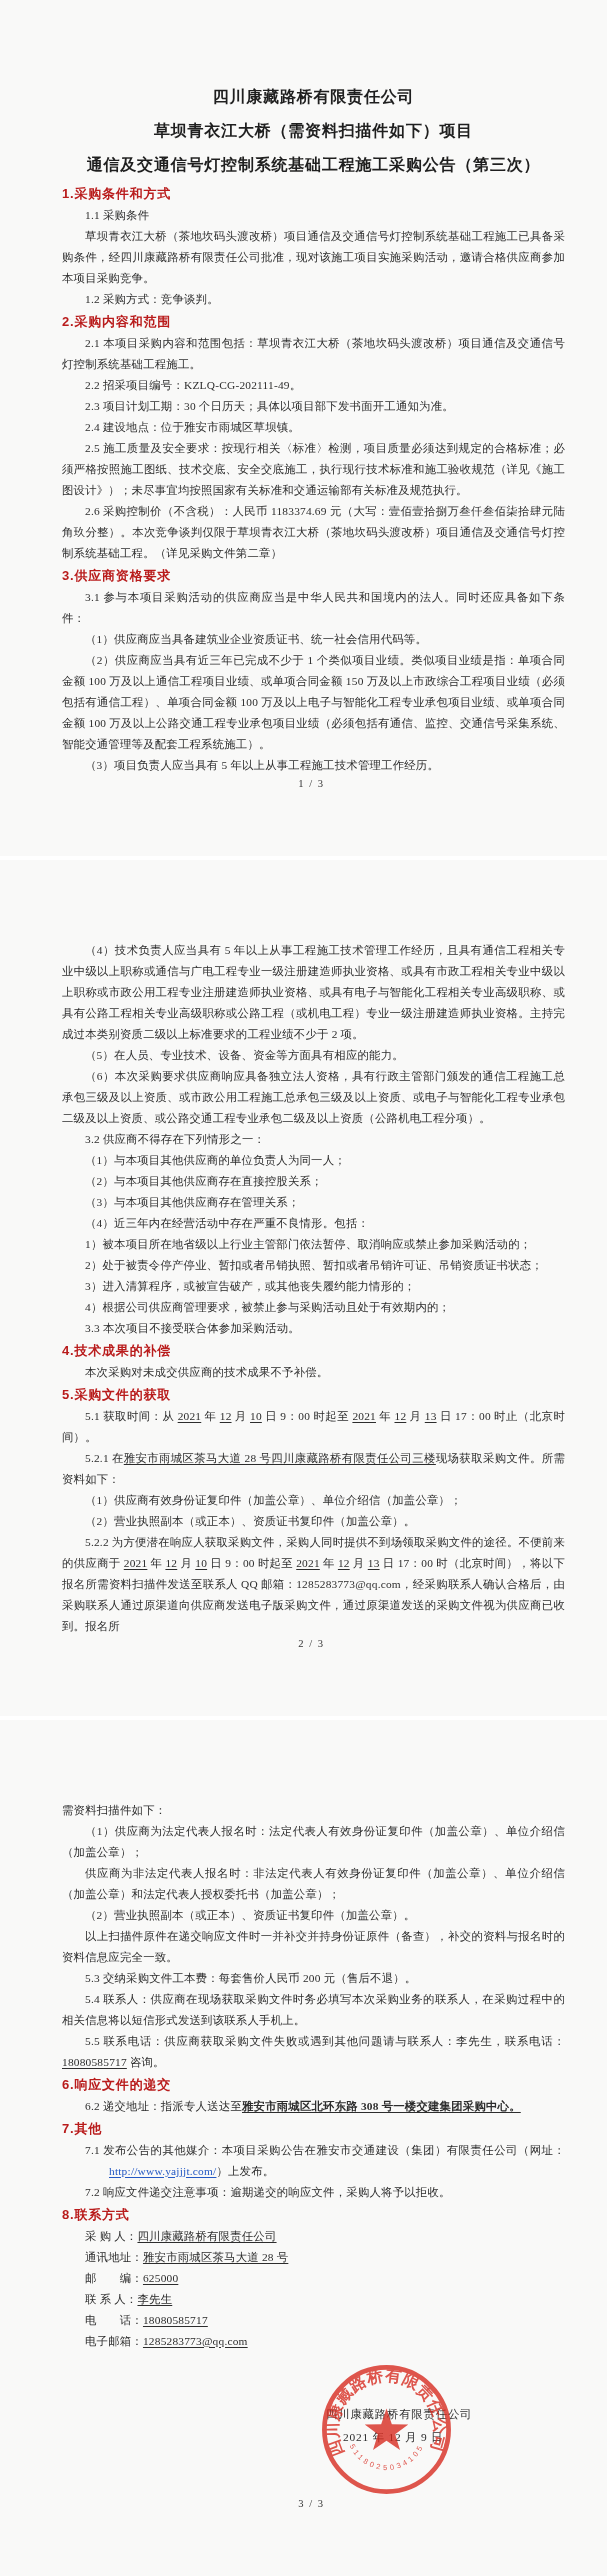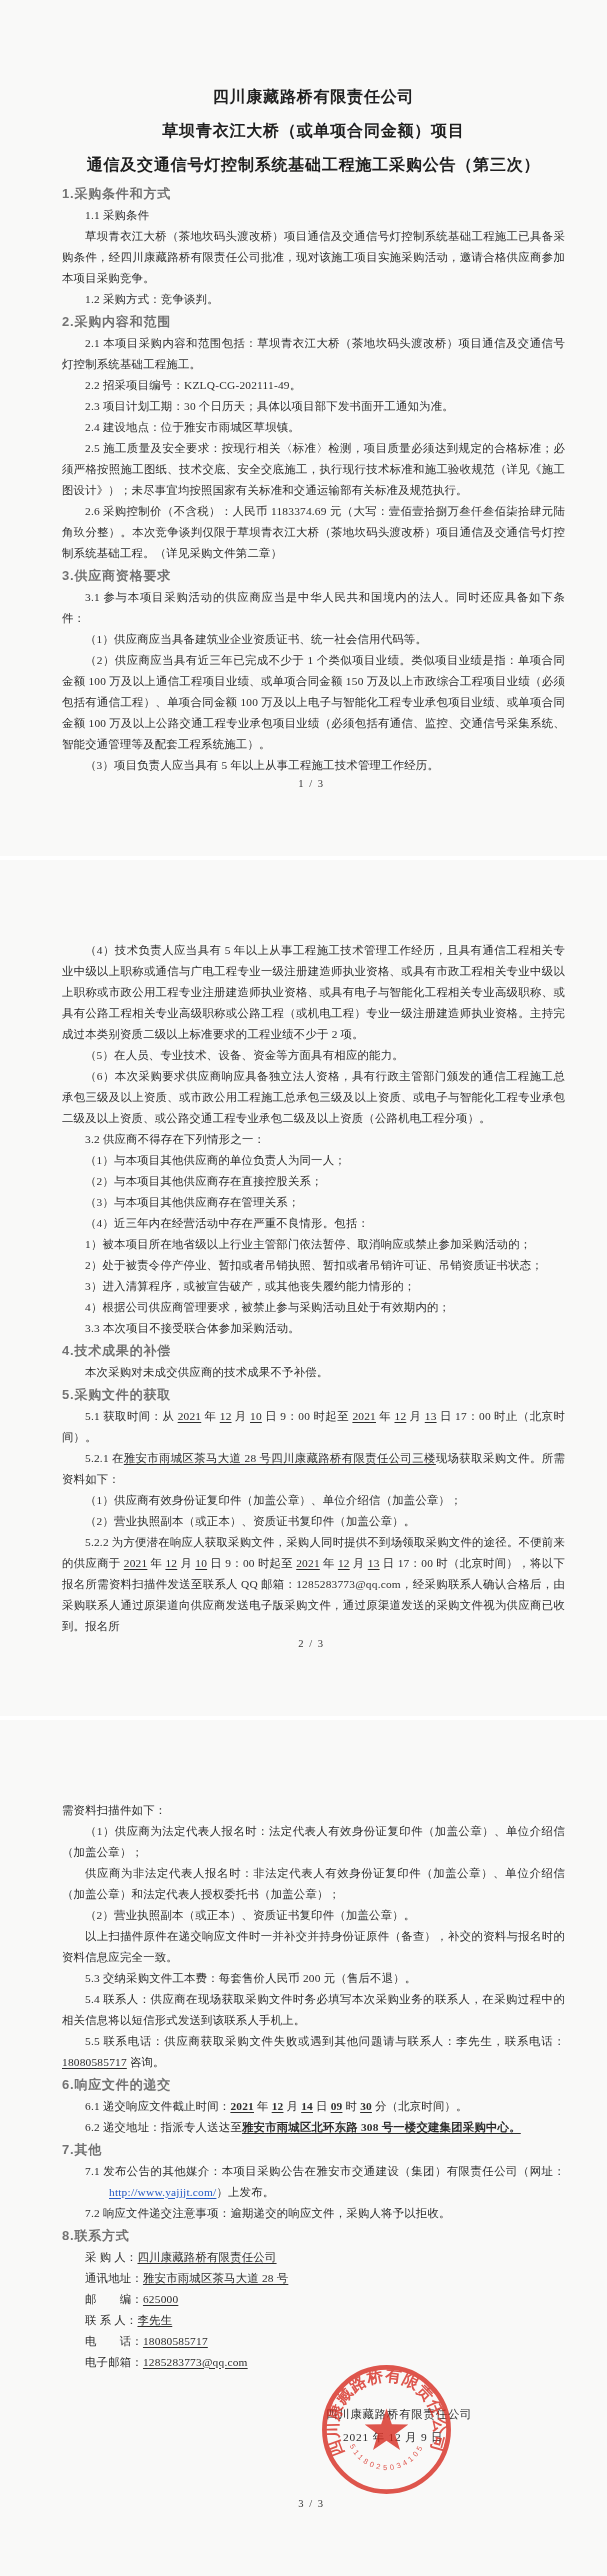--- a/index.html
+++ b/index.html
@@ -33,7 +33,7 @@
   <div class="page">
     <div class="content">
         <div class="blk t"><span>四川康藏路桥有限责任公司</span></div>
-        <div class="blk t"><span>草坝青衣江大桥（或单项合同金额）项目</span></div>
+        <div class="blk t"><span>草坝青衣江大桥（需资料扫描件如下）项目</span></div>
         <div class="blk t"><span>通信及交通信号灯控制系统基础工程施工采购公告（第三次）</span></div>
         <div class="blk h"><span>1.采购条件和方式</span></div>
         <div class="blk p"><span>1.1 采购条件</span></div>

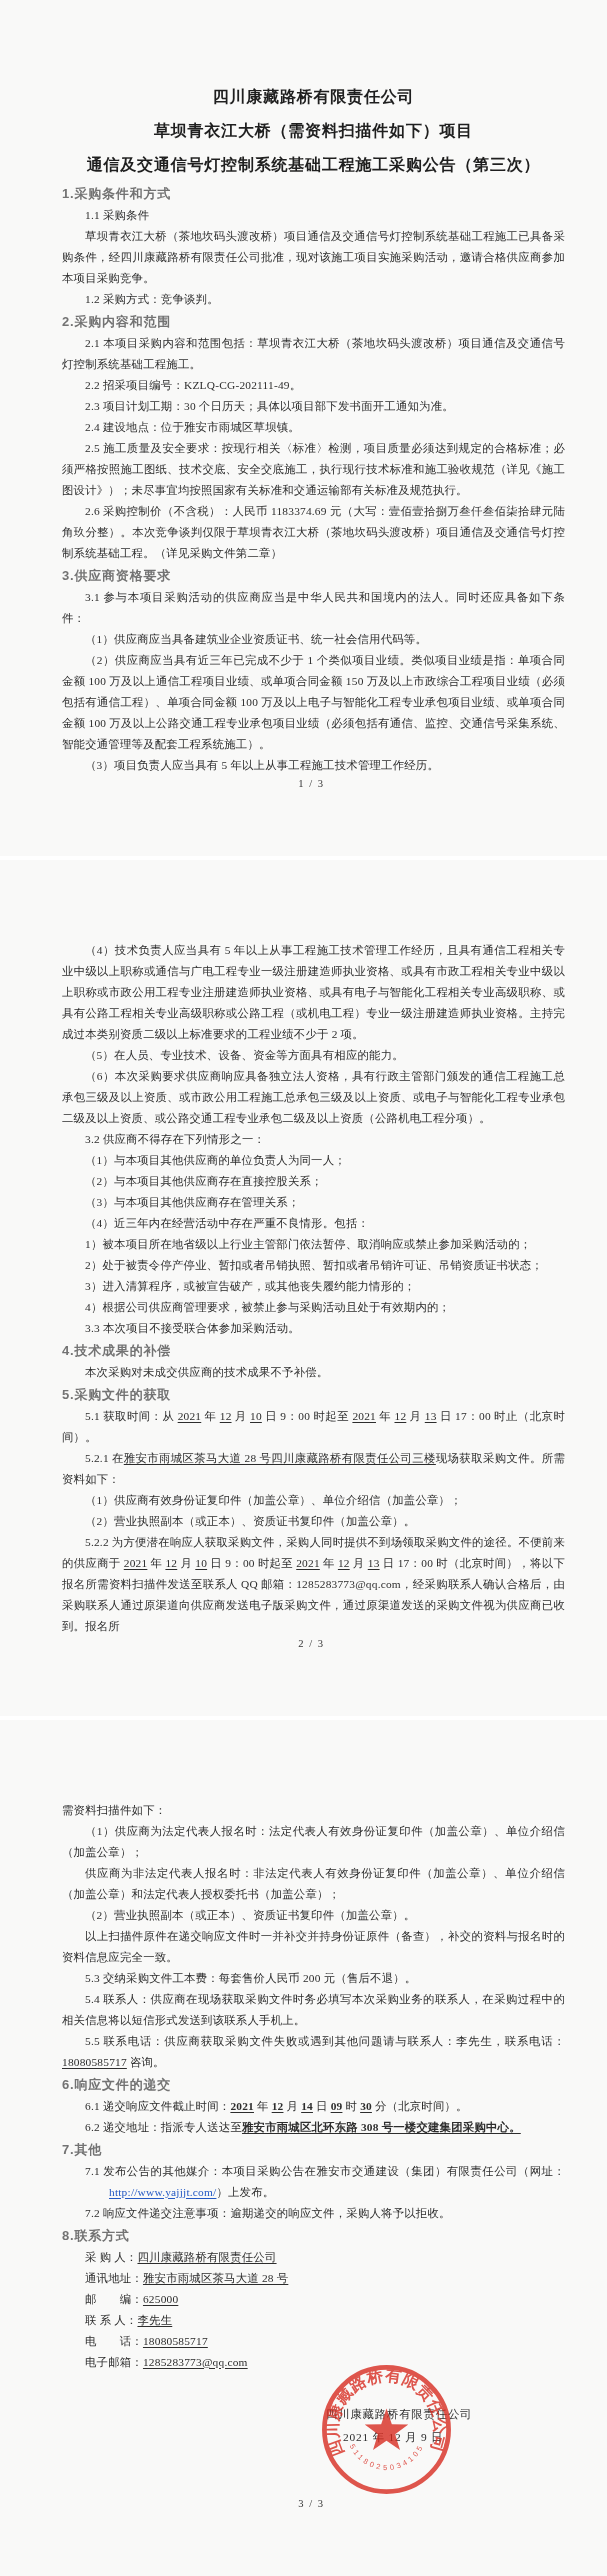--- a/index.html
+++ b/index.html
@@ -10,7 +10,7 @@
   .content{position:absolute;left:62px;right:42px;top:80px;}
   .blk{margin:0;}
   .t{font-family:"Liberation Sans",sans-serif;font-weight:bold;font-size:16px;line-height:34px;text-align:center;color:#1f1f1f;letter-spacing:0.8px;}
-  .h{font-family:"Liberation Sans",sans-serif;font-weight:bold;font-size:13px;line-height:23px;color:#737373;letter-spacing:0.8px;}
+  .h{font-family:"Liberation Sans",sans-serif;font-weight:bold;font-size:13px;line-height:23px;color:#b91c1c;letter-spacing:0.8px;}
   .p,.pn{font-size:11.4px;line-height:21px;text-align:justify;color:#2d2d2d;letter-spacing:0.2px;}
   .p{text-indent:23px;}
   .pn{text-indent:0;}

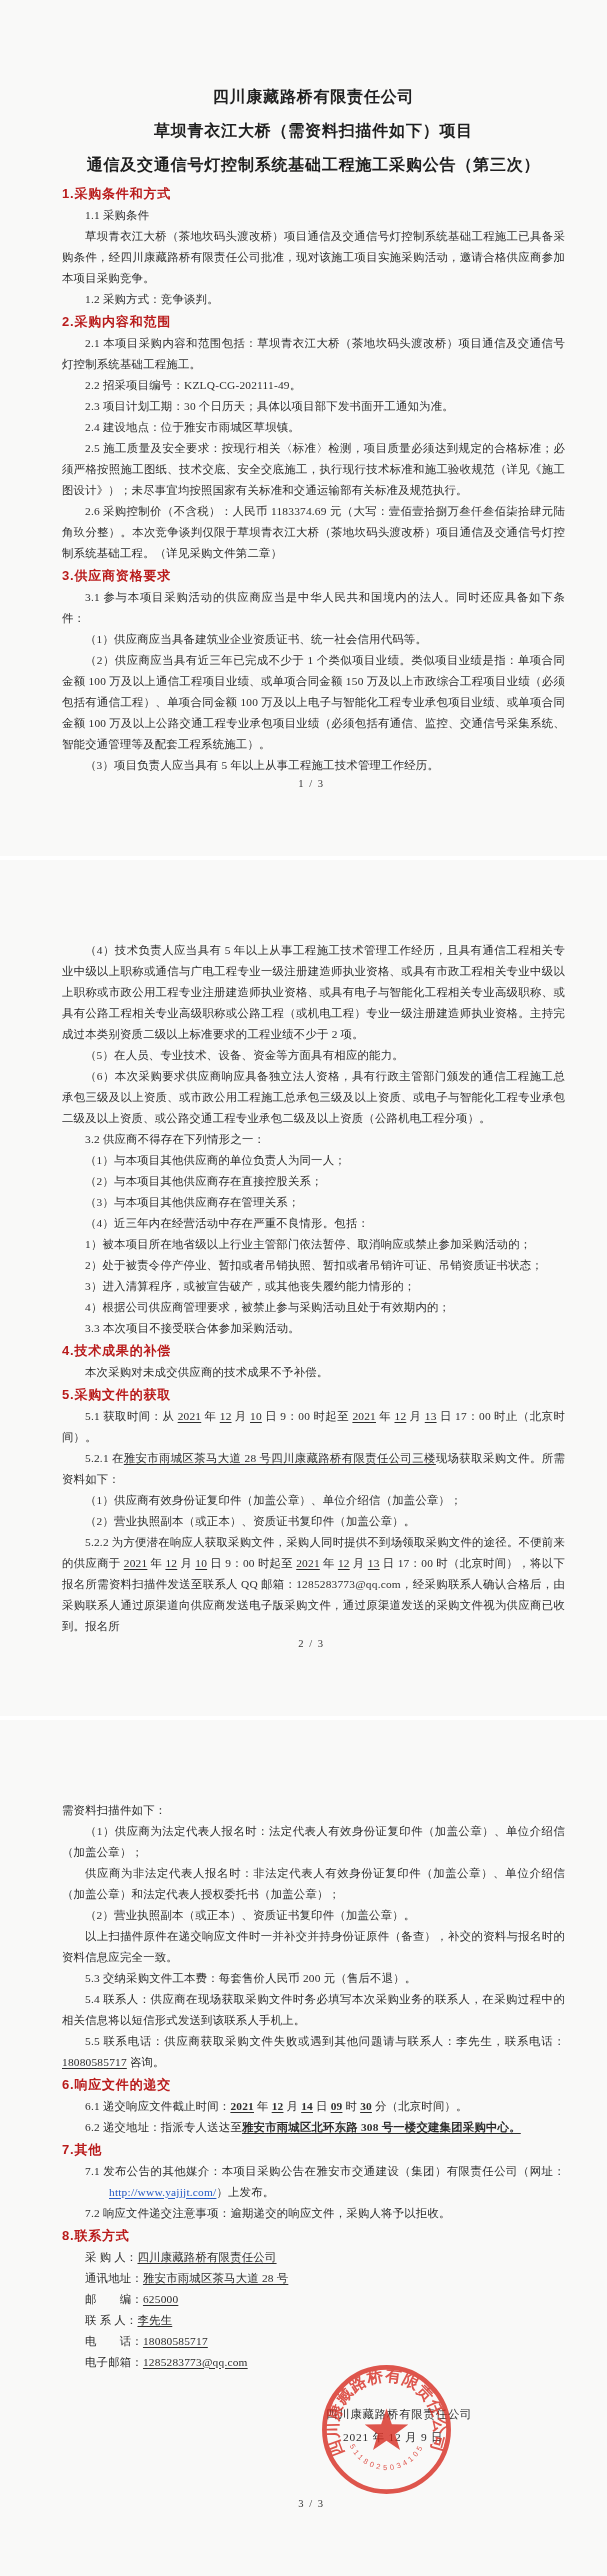--- a/index.html
+++ b/index.html
@@ -93,7 +93,6 @@
         <div class="blk p"><span>5.4 联系人：供应商在现场获取采购文件时务必填写本次采购业务的联系人，在采购过程中的相关信息将以短信形式发送到该联系人手机上。</span></div>
         <div class="blk p"><span>5.5 联系电话：供应商获取采购文件失败或遇到其他问题请与联系人：李先生，联系电话：</span><span class="s-u">18080585717</span><span> 咨询。</span></div>
         <div class="blk h"><span>6.响应文件的递交</span></div>
-        <div class="blk p"><span>6.1 递交响应文件截止时间：</span><span class="s-bu">2021</span><span> 年 </span><span class="s-bu">12</span><span> 月 </span><span class="s-bu">14</span><span> 日 </span><span class="s-bu">09</span><span> 时 </span><span class="s-bu">30</span><span> 分（北京时间）。</span></div>
         <div class="blk p"><span>6.2 递交地址：指派专人送达至</span><span class="s-bu">雅安市雨城区北环东路 308 号一楼交建集团采购中心。</span></div>
         <div class="blk h"><span>7.其他</span></div>
         <div class="blk p"><span>7.1 发布公告的其他媒介：本项目采购公告在雅安市交通建设（集团）有限责任公司（网址：</span><span class="s-lk">http://www.yajjjt.com/</span><span>）上发布。</span></div>

